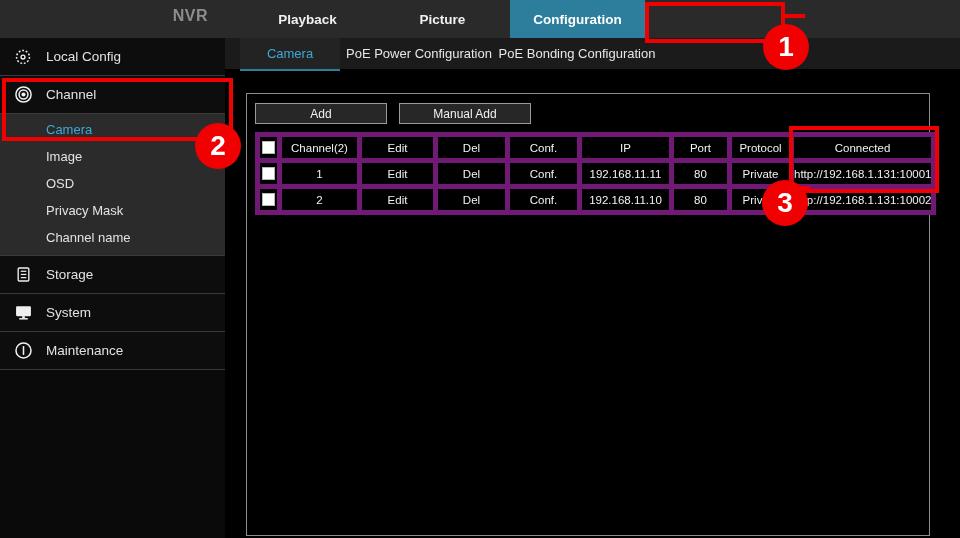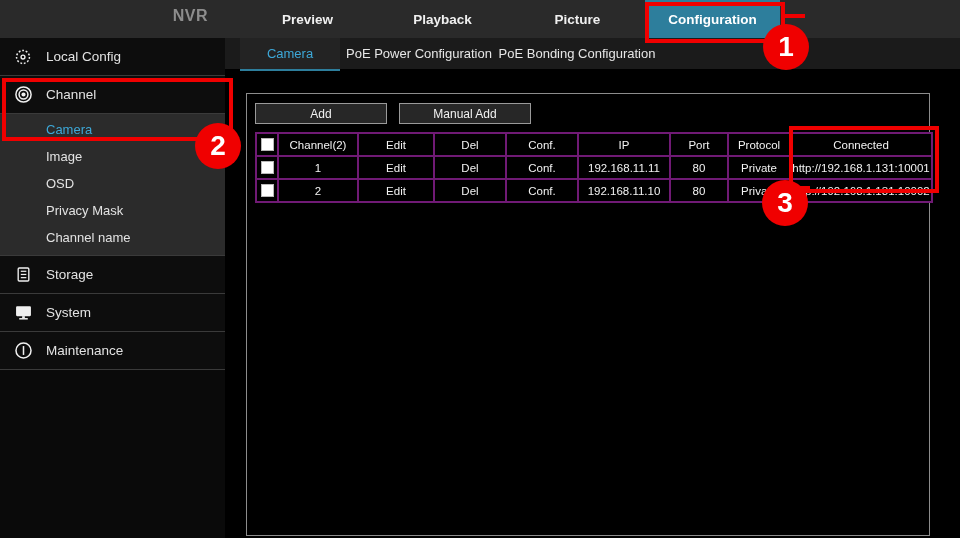--- a/index.html
+++ b/index.html
@@ -244,7 +244,6 @@
   <div class="topbar">
     <div class="brand">NVR</div>
     <div class="topnav">
-      <div class="tab">Preview</div>
       <div class="tab">Playback</div>
       <div class="tab">Picture</div>
       <div class="tab active">Configuration</div>

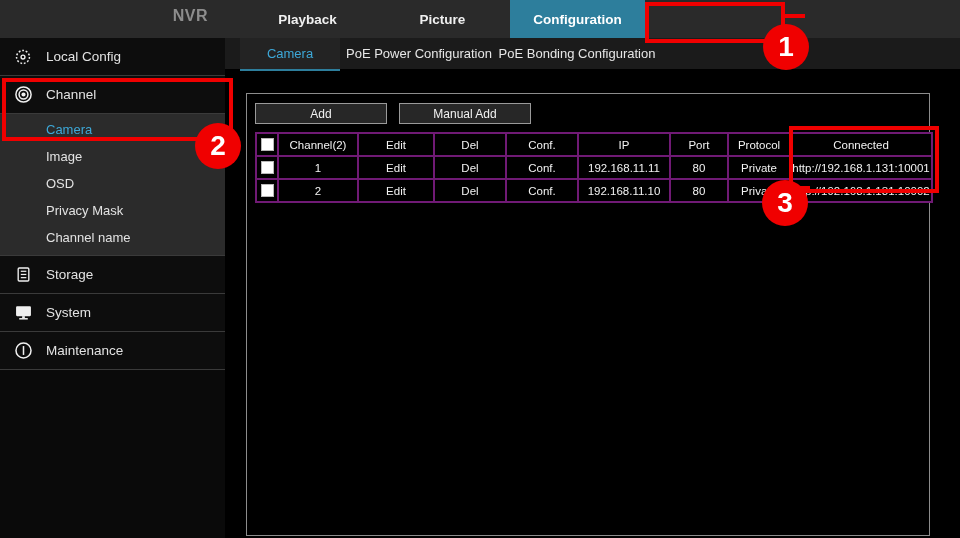--- a/index.html
+++ b/index.html
@@ -182,7 +182,7 @@
     background: #000;
   }
   table.grid th, table.grid td {
-    border: 2px solid #701a75;
+    border: 5px solid #701a75;
     height: 21px;
     font-size: 11.5px;
     font-weight: normal;

